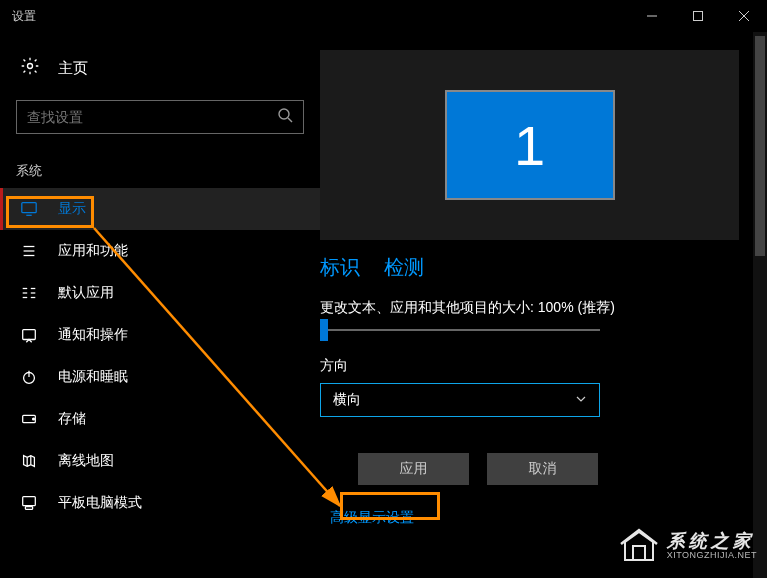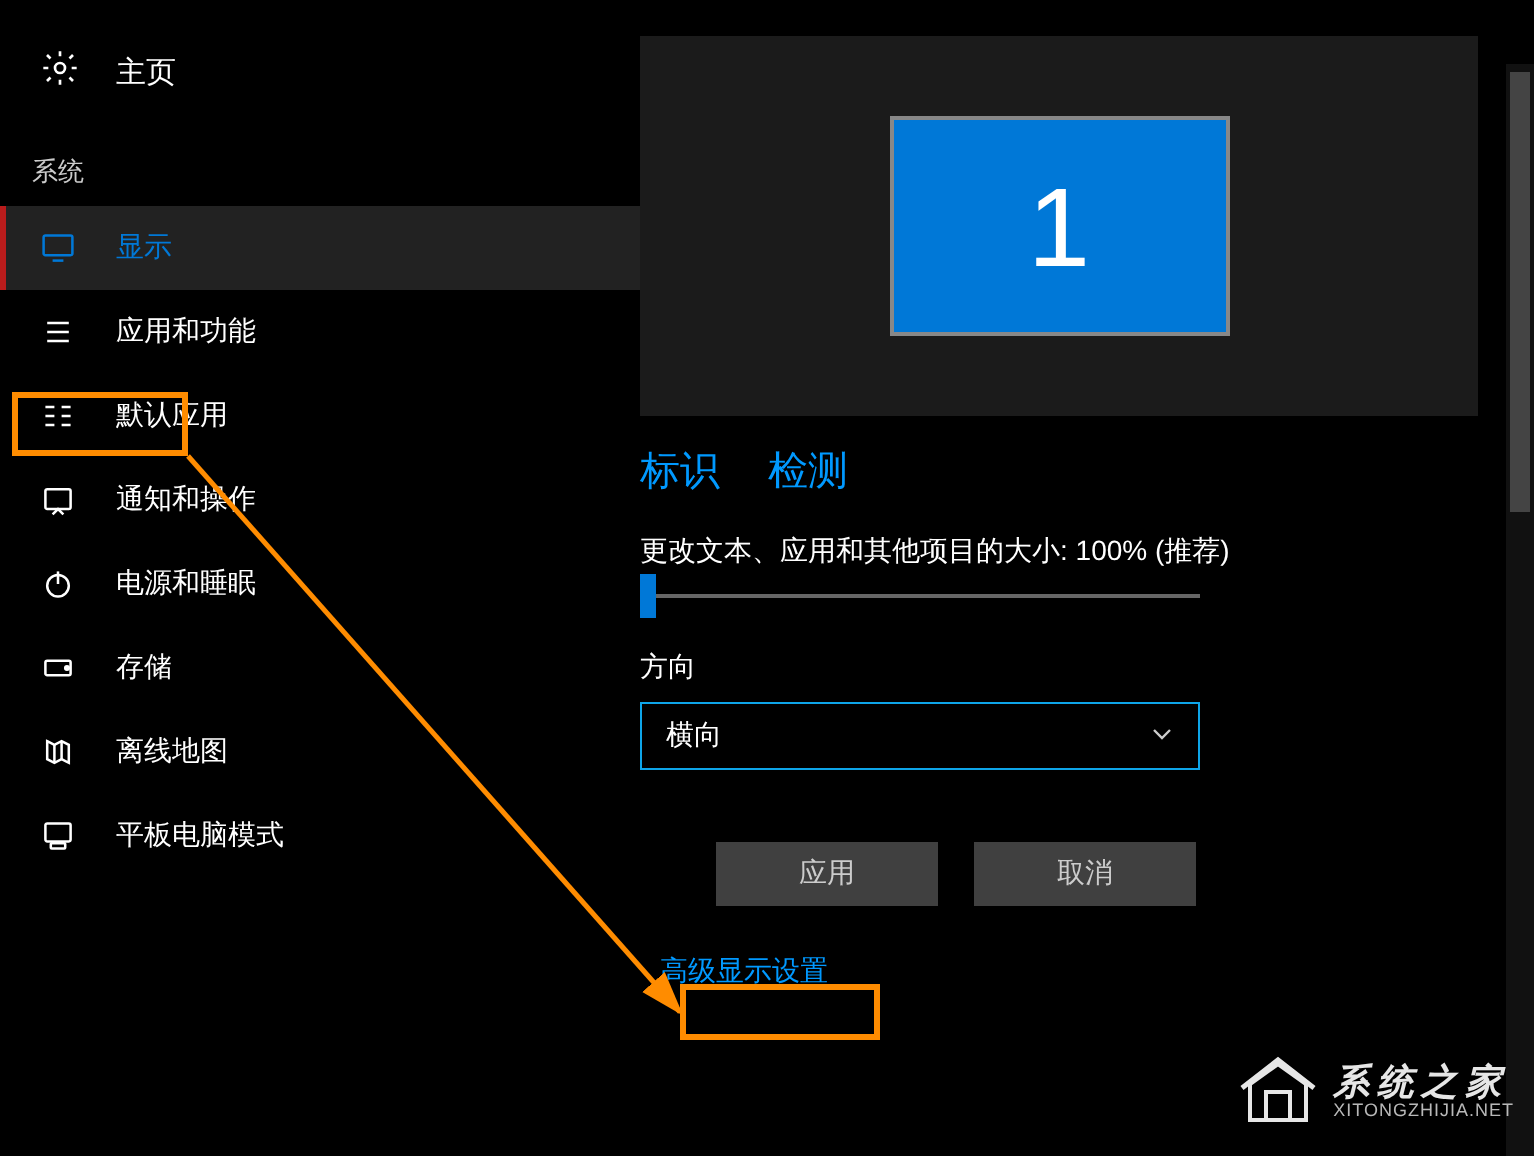--- a/index.html
+++ b/index.html
@@ -50,6 +50,27 @@
 <body>
 
 <div class="window">
+  <div class="titlebar">
+    <span>设置</span>
+    <div class="titlebar-controls">
+      <div class="titlebar-btn">
+        <svg width="10" height="10" viewBox="0 0 10 10">
+            <line x1="0" y1="5" x2="10" y2="5" stroke="#ccc" stroke-width="1"></line>
+          </svg>
+      </div>
+      <div class="titlebar-btn">
+        <svg width="10" height="10" viewBox="0 0 10 10">
+            <rect x="0.5" y="0.5" width="9" height="9" fill="none" stroke="#ccc" stroke-width="1"></rect>
+          </svg>
+      </div>
+      <div class="titlebar-btn">
+        <svg width="10" height="10" viewBox="0 0 10 10">
+            <line x1="0" y1="0" x2="10" y2="10" stroke="#ccc"></line>
+            <line x1="10" y1="0" x2="0" y2="10" stroke="#ccc"></line>
+          </svg>
+      </div>
+    </div>
+  </div>
 
   <div class="content">
     <div class="sidebar">

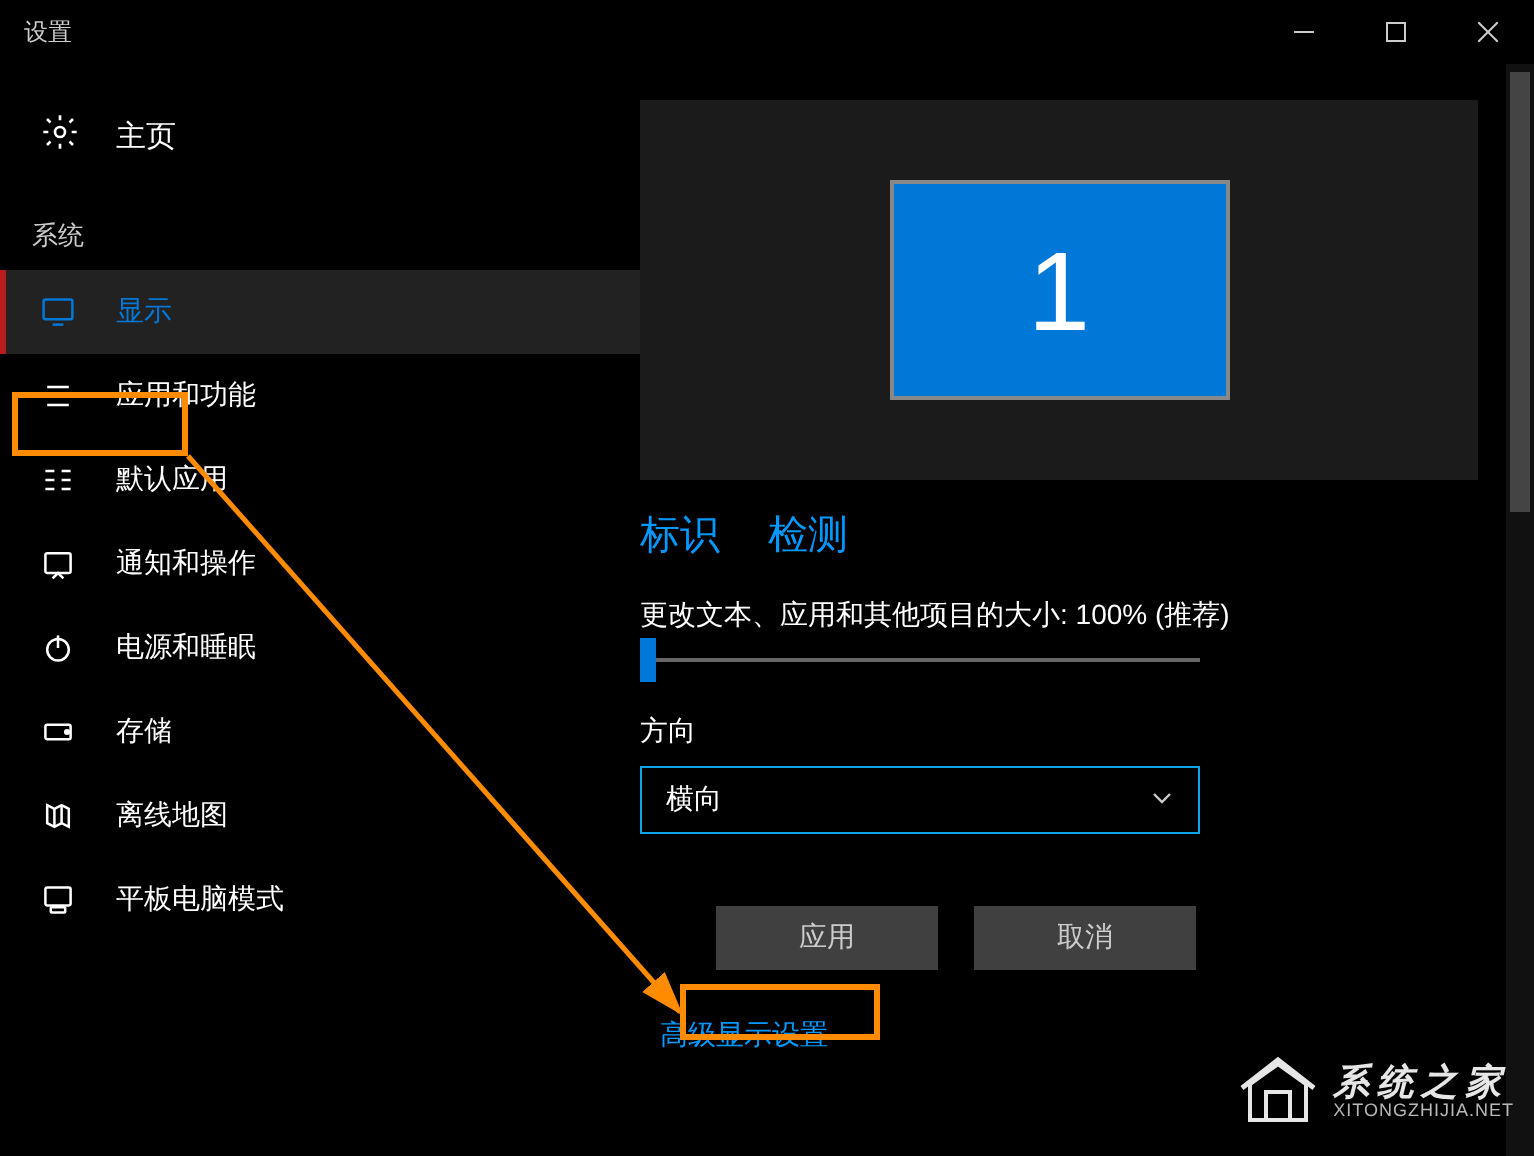--- a/index.html
+++ b/index.html
@@ -84,6 +84,17 @@
         <span class="home-label">主页</span>
       </div>
 
+      <div class="search-wrap">
+        <div class="search-box">
+          <input type="text" placeholder="查找设置" style="">
+          <span class="sicon">
+            <svg width="16" height="16" viewBox="0 0 16 16" fill="none" stroke="#999" stroke-width="1.4">
+                <circle cx="7" cy="7" r="5"></circle>
+                <line x1="11" y1="11" x2="15" y2="15"></line>
+              </svg>
+          </span>
+        </div>
+      </div>
 
       <div class="section-label">系统</div>
 

